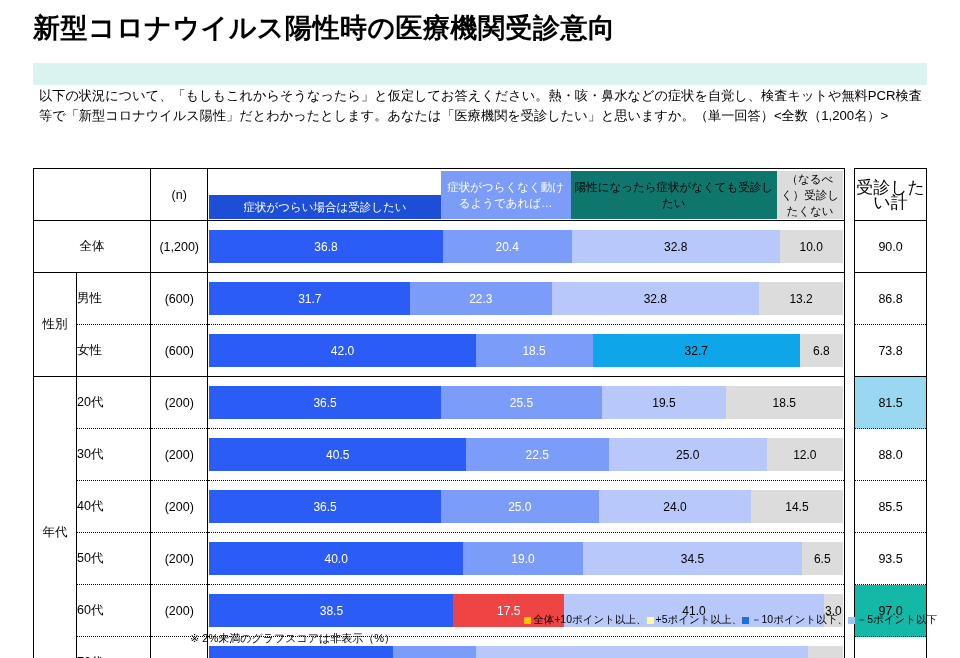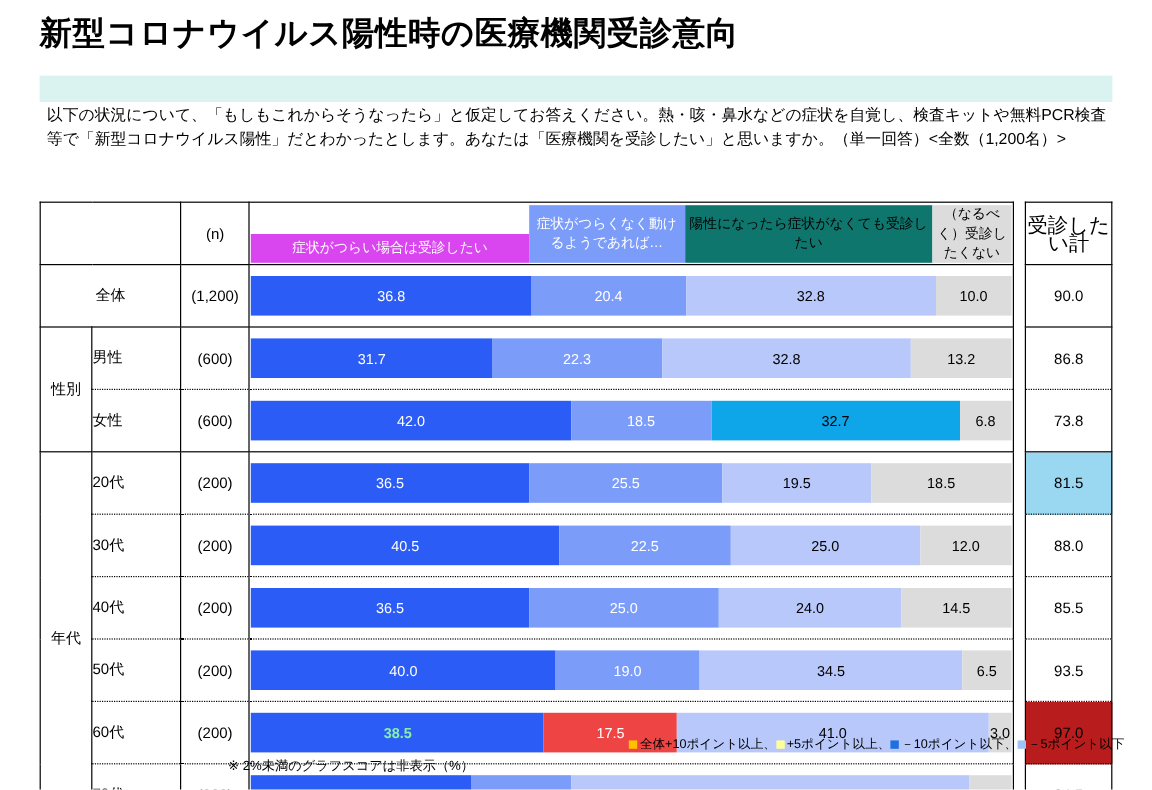--- a/index.html
+++ b/index.html
@@ -208,7 +208,7 @@
           <td class="cell n-head"><span>(n)</span></td>
           <td class="bar-head-cell">
             <div class="hdr-strip" style="height: 48px;">
-              <div class="hdr-seg" style="flex: 36.8 0 0px; background: #d946ef; color: rgb(255, 255, 255); margin-top: 24px;">症状がつらい場合は受診したい</div>
+              <div class="hdr-seg" style="flex: 36.8 0 0px; background: #1d4ed8; color: rgb(255, 255, 255); margin-top: 24px;">症状がつらい場合は受診したい</div>
               <div class="hdr-seg" style="flex: 20.4 0 0px; background: rgb(123, 156, 248); color: rgb(255, 255, 255);">症状がつらくなく動けるようであれば…</div>
               <div class="hdr-seg" style="flex: 32.8 0 0px; background: #0f766e; color: rgb(0, 0, 0);">陽性になったら症状がなくても受診したい</div>
               <div class="hdr-seg" style="flex: 10 0 0px; background: rgb(220, 220, 220); color: rgb(0, 0, 0);">（なるべく）受診したくない</div>

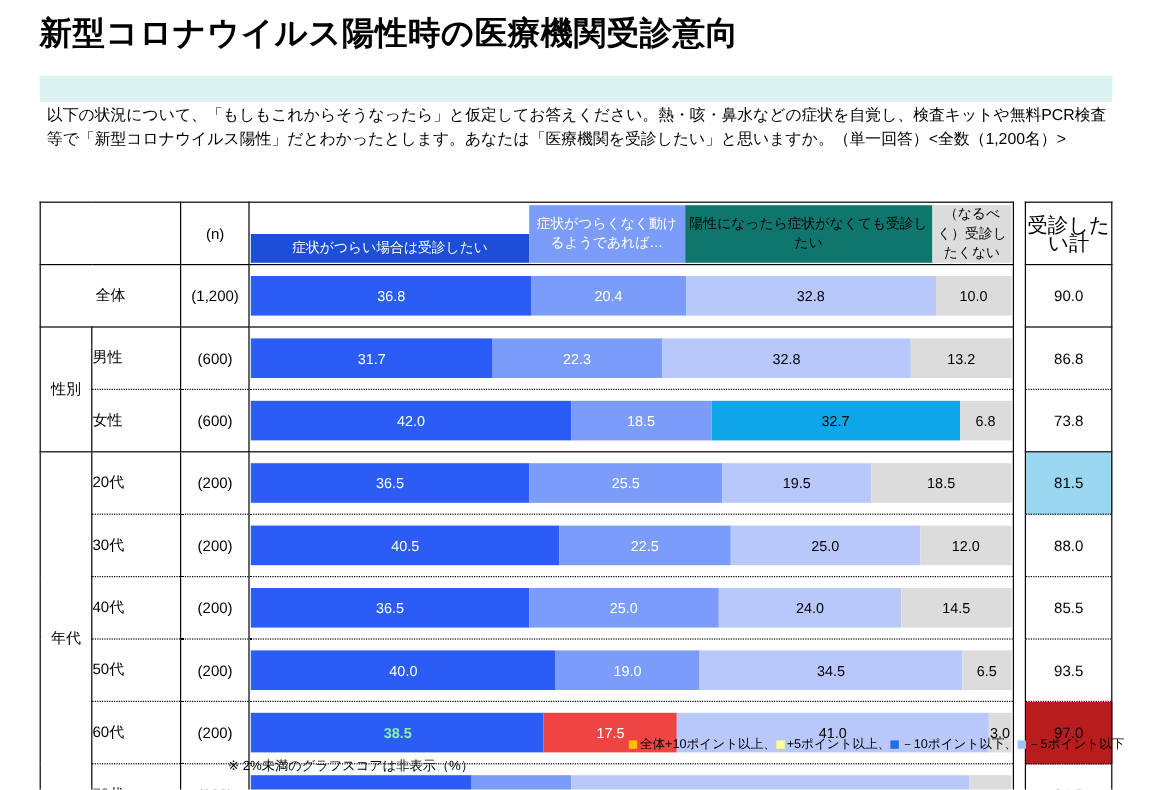--- a/index.html
+++ b/index.html
@@ -322,7 +322,7 @@
           <td class="cell n-cell dotted-top dotted-bottom">(200)</td>
           <td class="bar-cell top-dotted bot-dotted">
             <div class="bar">
-              <div class="seg" style="flex: 38.5 0 0px; background: rgb(43, 92, 246); color: #86efac; font-weight: bold;">38.5</div>
+              <div class="seg" style="flex: 38.5 0 0px; background: rgb(43, 92, 246); color: #ffffff;">38.5</div>
               <div class="seg" style="flex: 17.5 0 0px; background: #ef4444; color: rgb(255, 255, 255);">17.5</div>
               <div class="seg" style="flex: 41 0 0px; background: rgb(184, 200, 251); color: rgb(0, 0, 0);">41.0</div>
               <div class="seg" style="flex: 3 0 0px; background: rgb(220, 220, 220); color: rgb(0, 0, 0);">3.0</div>

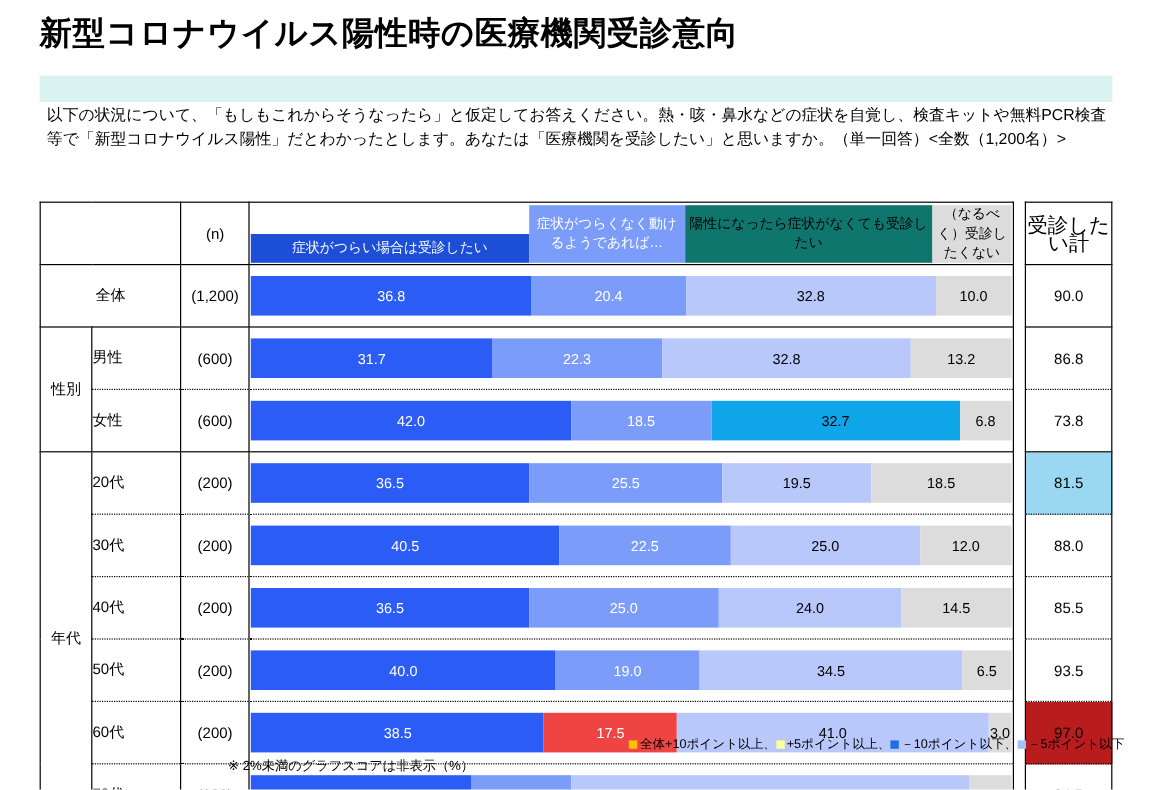--- a/index.html
+++ b/index.html
@@ -329,7 +329,7 @@
             </div>
           </td>
           <td class="no-border"></td>
-          <td class="tot-cell top-dotted bot-dotted" style="background: #b91c1c;">97.0</td>
+          <td class="tot-cell top-dotted bot-dotted" style="background: #14b8a6;">97.0</td>
         </tr>
         <tr style="height: 52px;">
           <td class="cell sub-label dotted-top ">70代</td>

